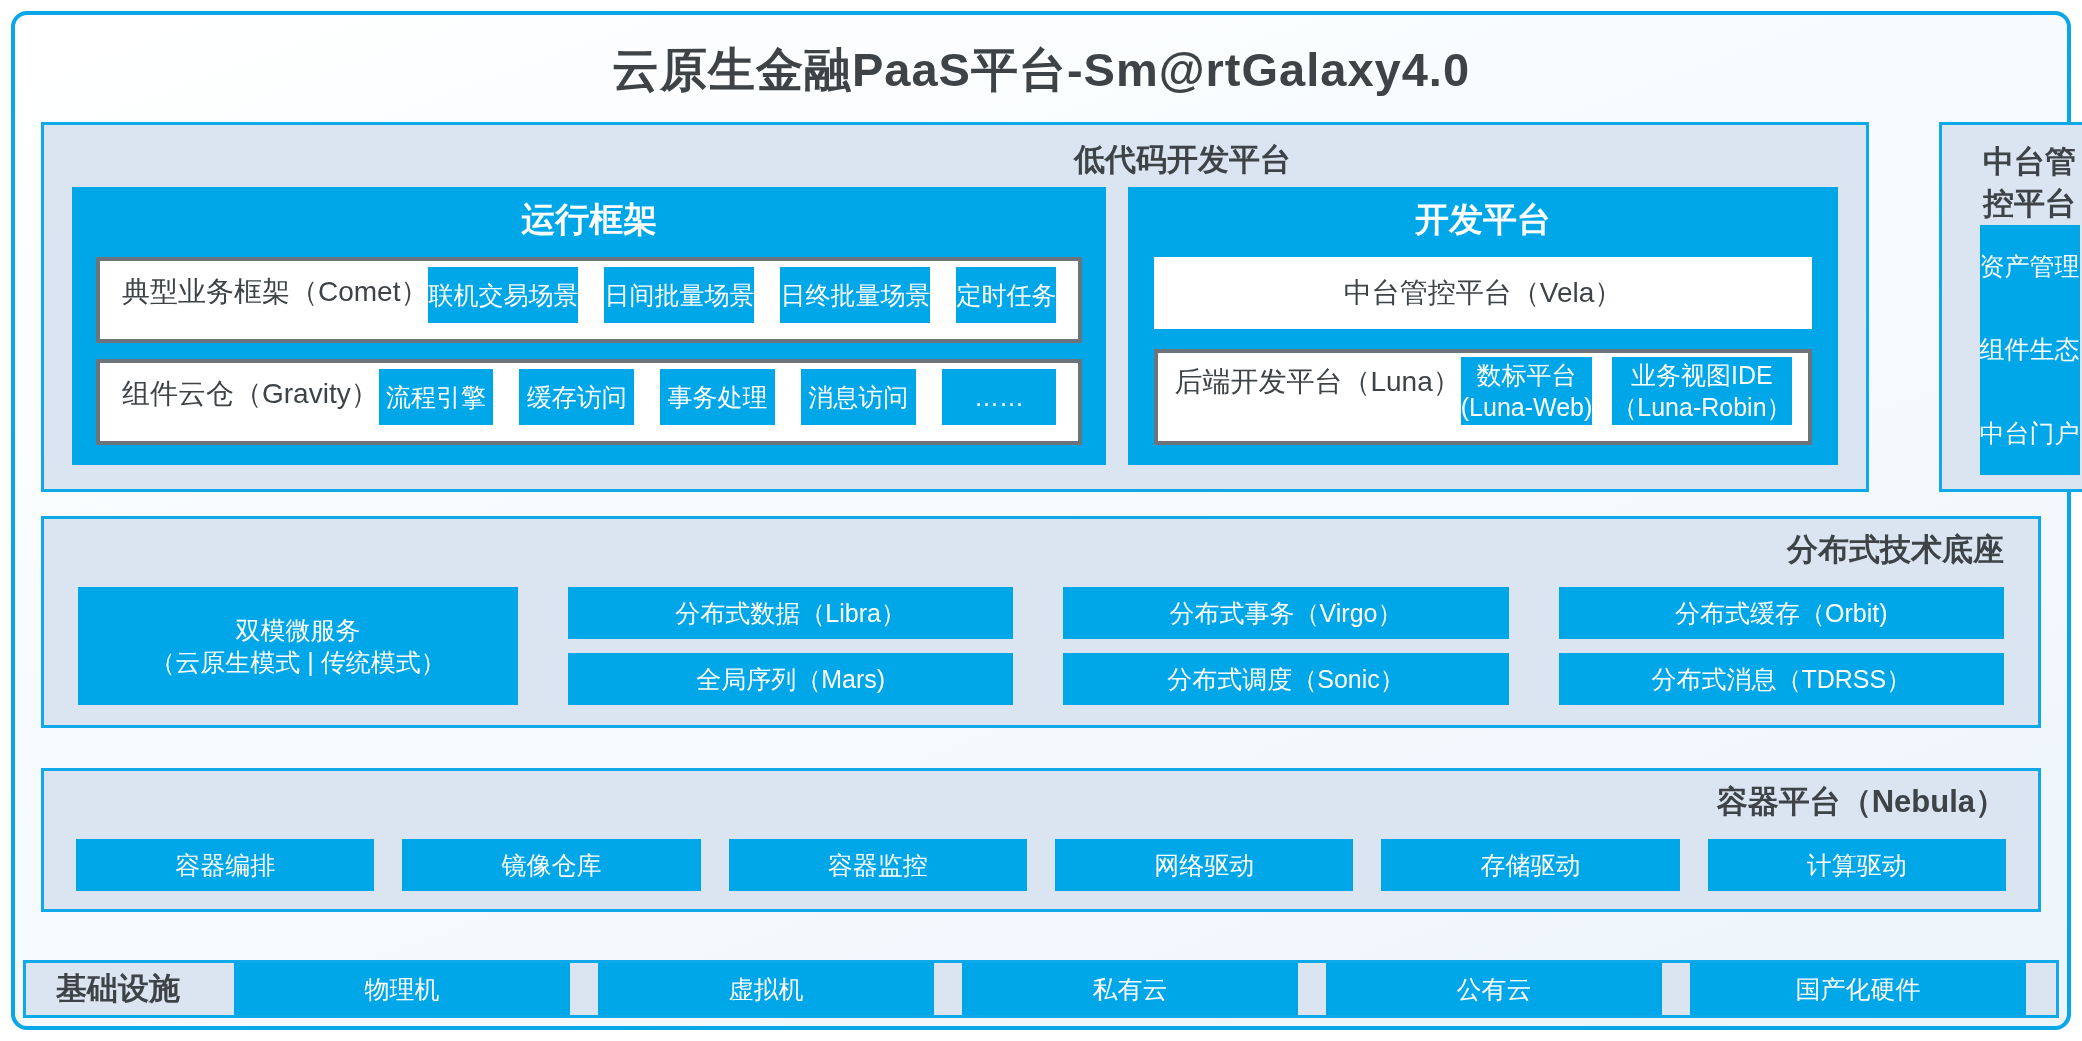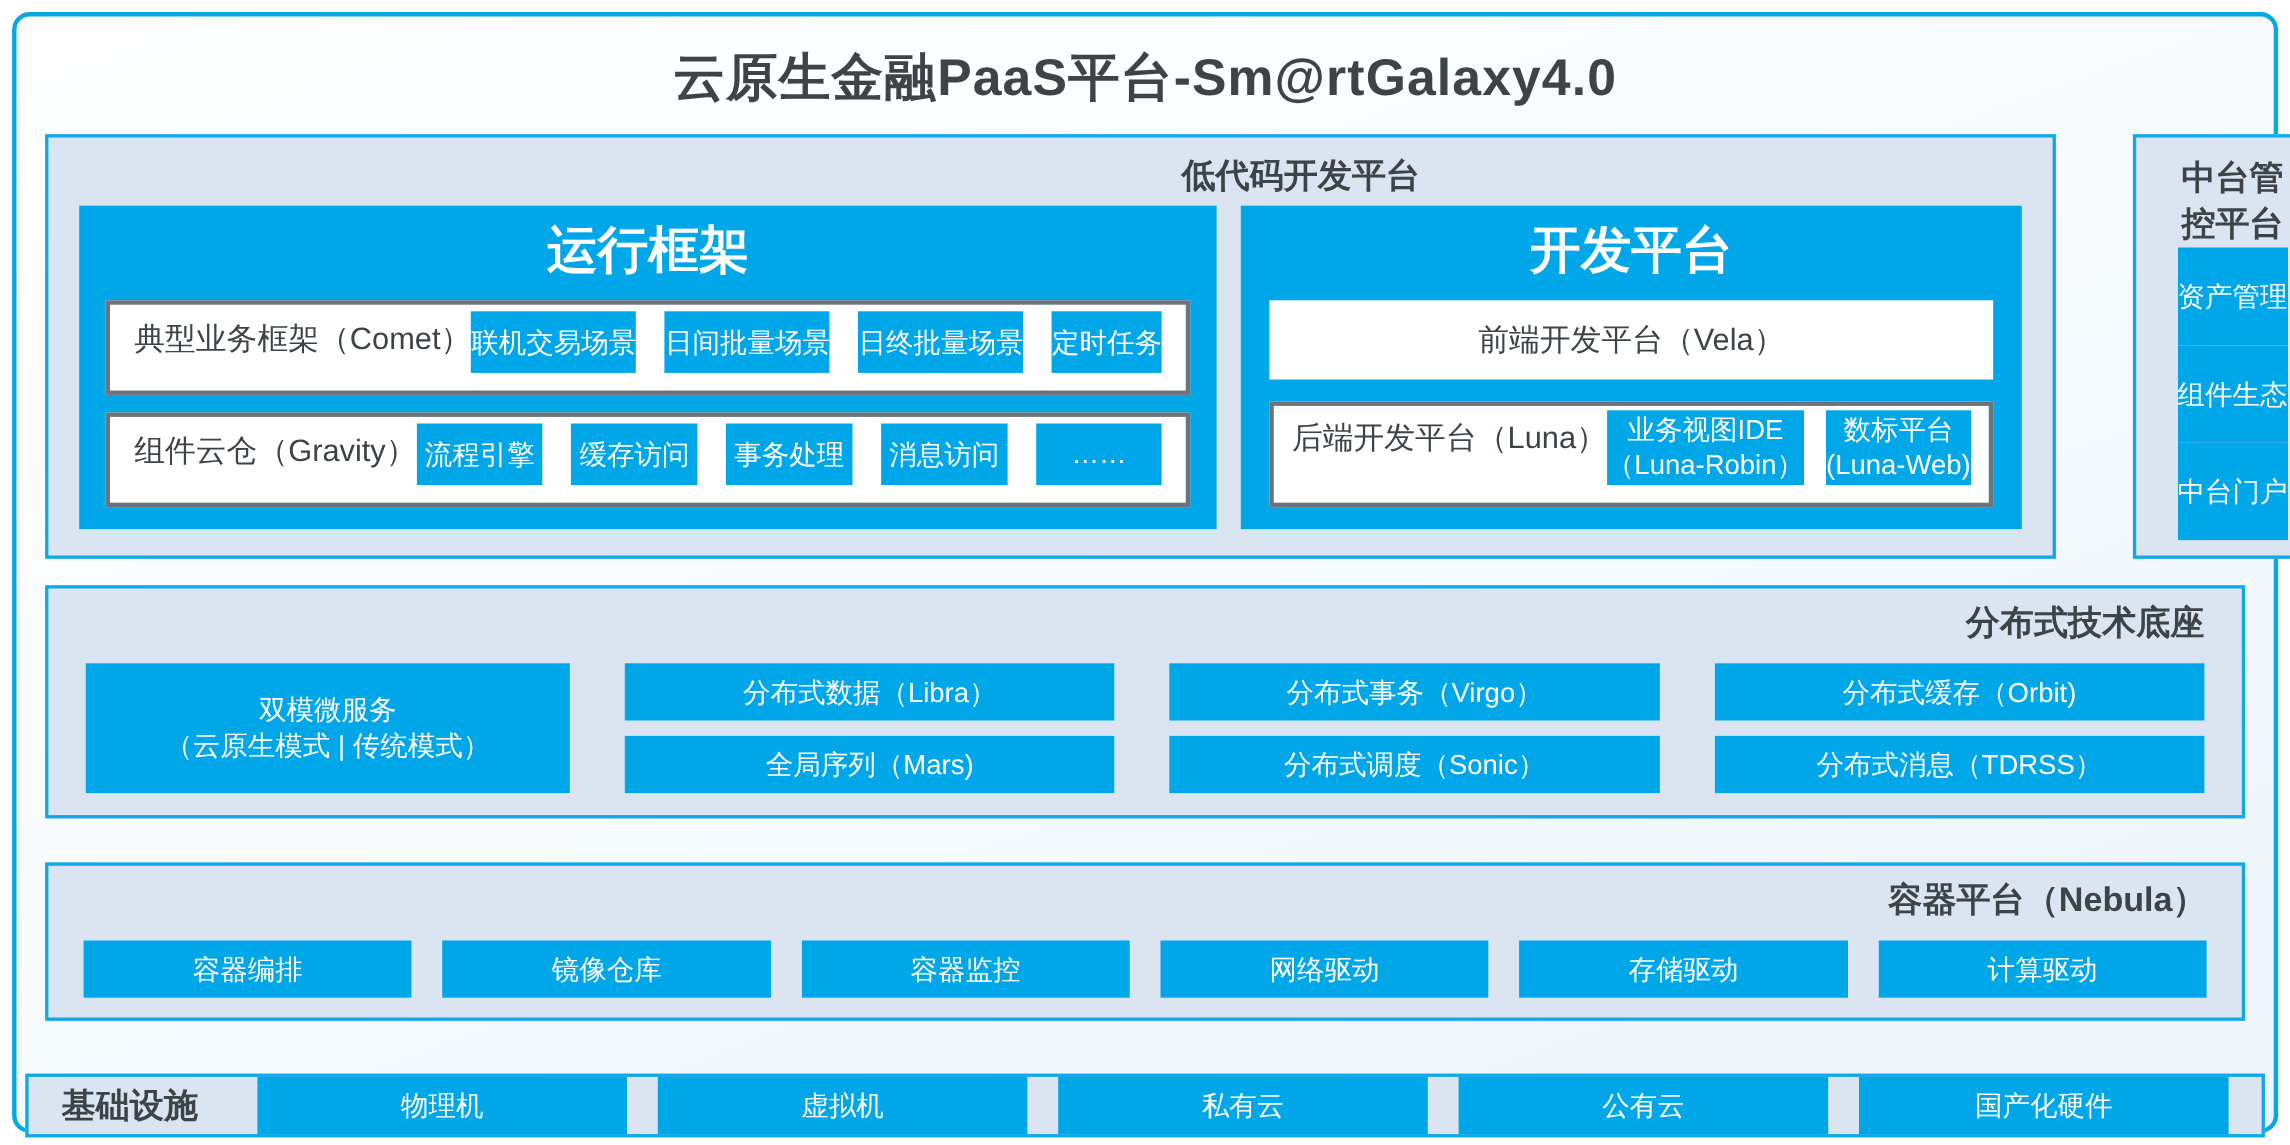--- a/index.html
+++ b/index.html
@@ -26,7 +26,7 @@
   .bluepanel { background:#00A7E8; display:flex; flex-direction:column; }
   .bp-runtime { flex:995; padding:0 24px 20px; }
   .bp-dev     { flex:540; padding:0 26px 20px; }
-  .bp-header  { color:#fff; font-size:46px; font-weight:bold; text-align:center; padding:10px 0 14px; }
+  .bp-header  { color:#fff; font-size:34px; font-weight:bold; text-align:center; padding:10px 0 14px; }
 
   .white-card { background:#ffffff; border:4px solid #6B737B; display:flex; flex-direction:row; }
   .card-title { text-align:center; font-size:28px; color:#3D4347; padding:6px 0 12px; white-space:nowrap; }

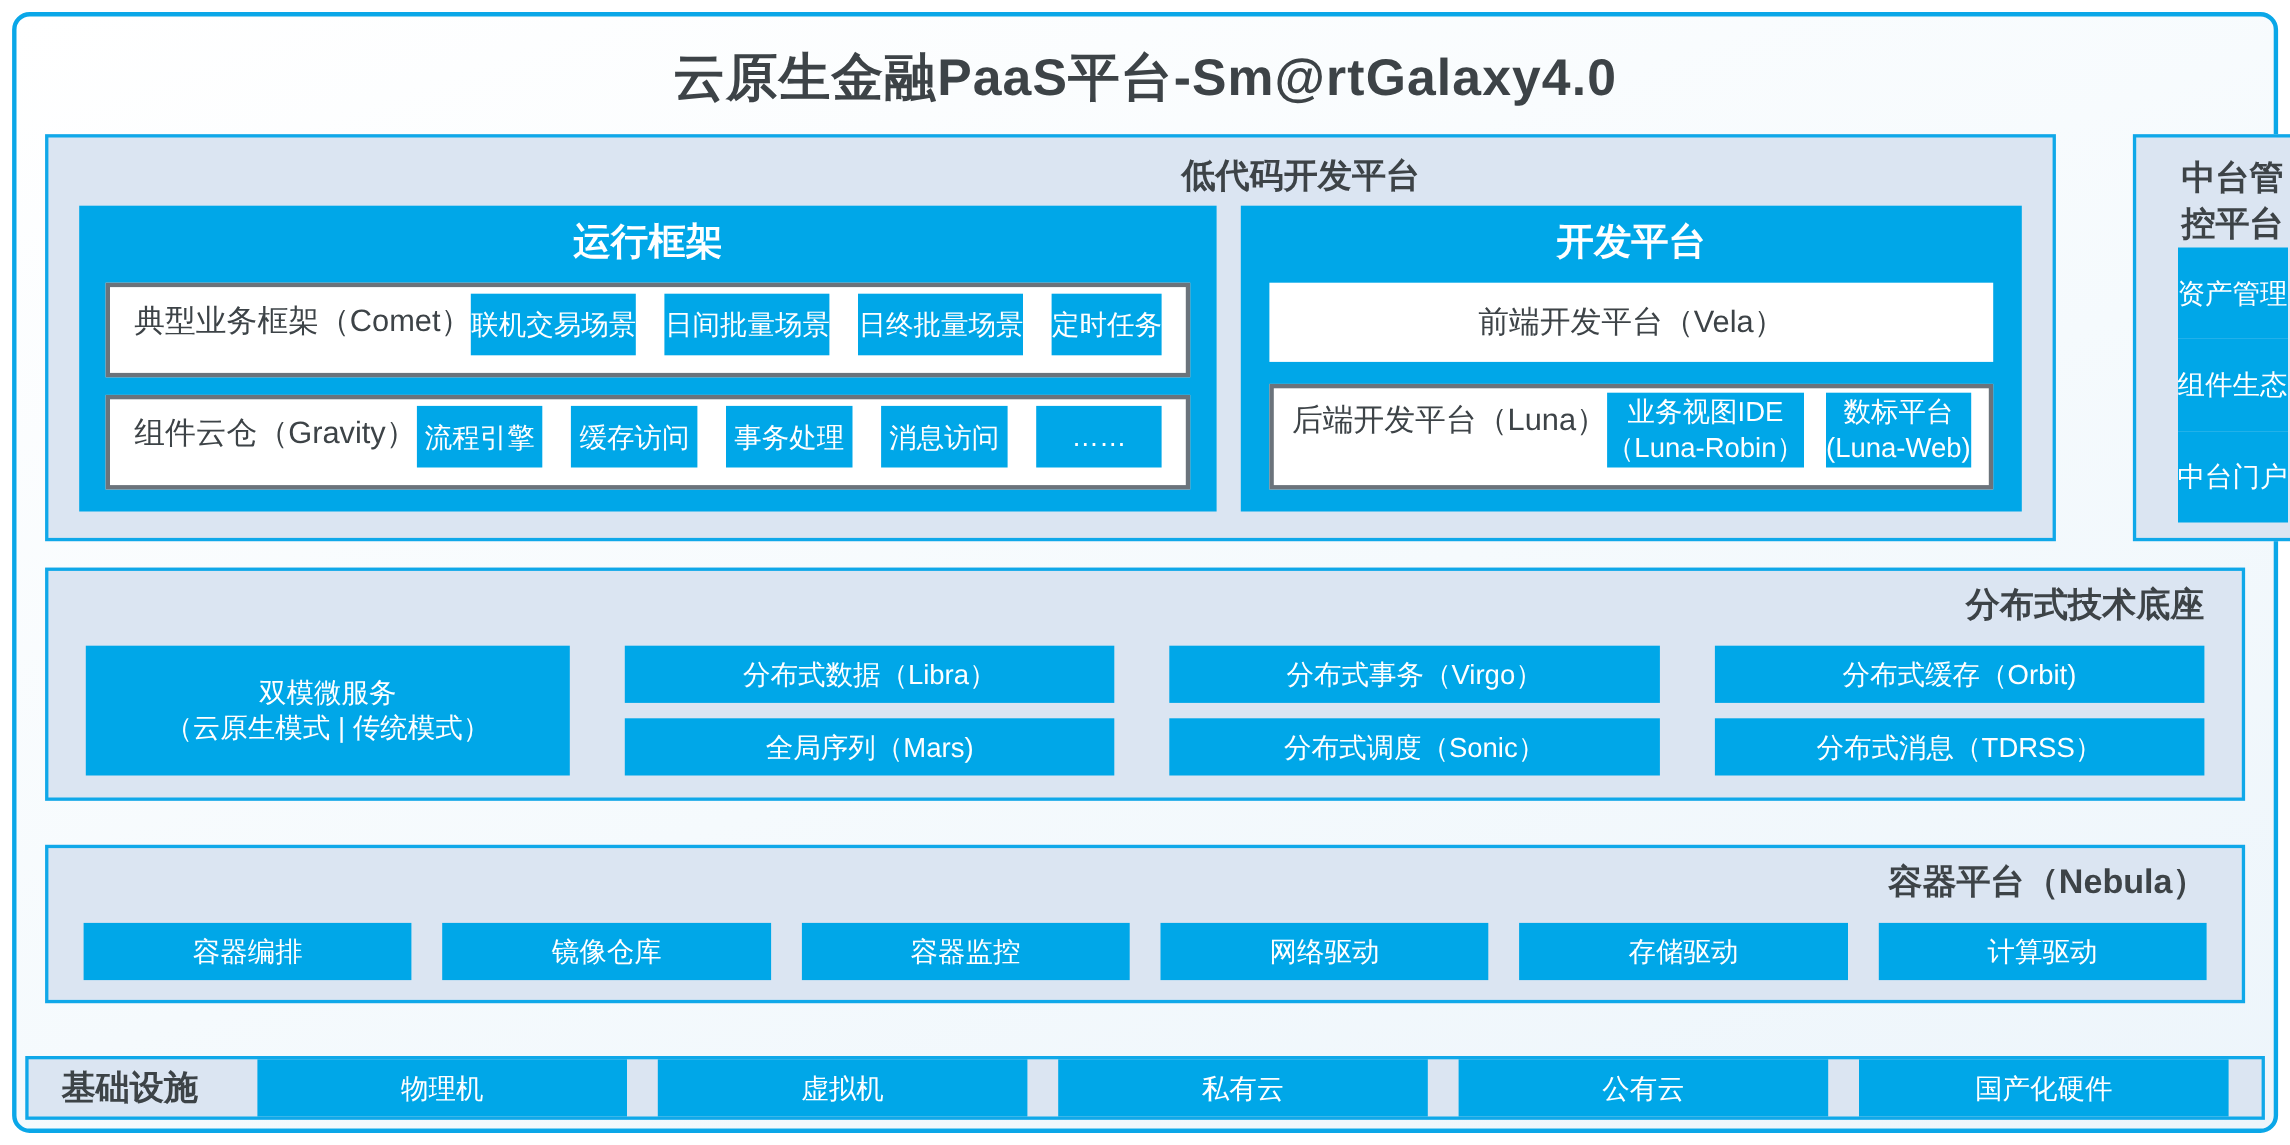--- a/index.html
+++ b/index.html
@@ -111,7 +111,7 @@
       <div class="bluepanel bp-dev">
         <div class="bp-header">开发平台</div>
 
-        <div class="card-vela">前端开发平台（Vela）</div>
+        <div class="card-vela">中台管控平台（Vela）</div>
 
         <div class="white-card card-luna">
           <div class="card-title">后端开发平台（Luna）</div>

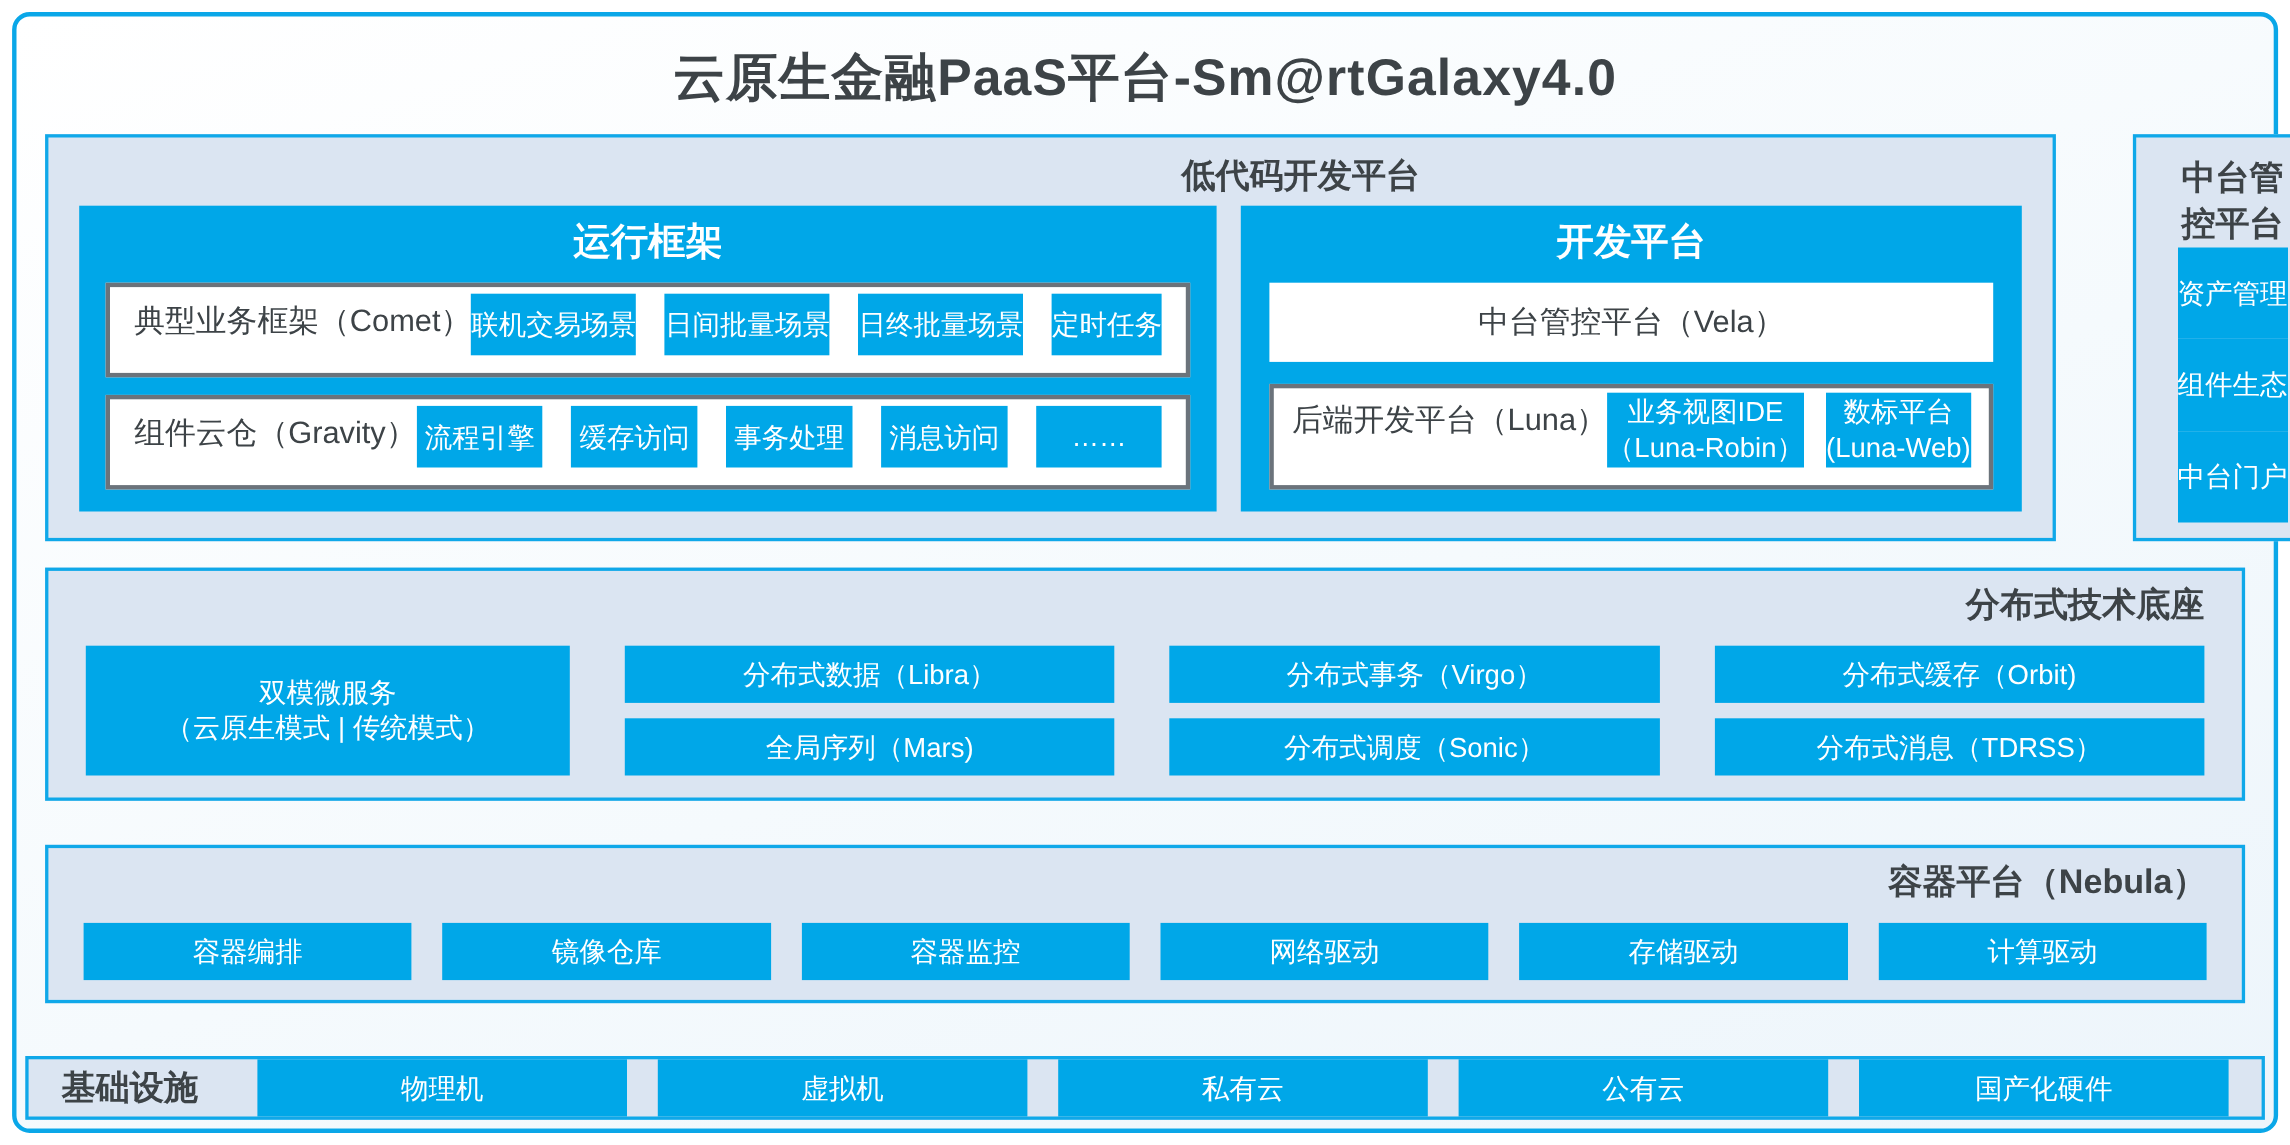--- a/index.html
+++ b/index.html
@@ -117,12 +117,12 @@
           <div class="card-title">后端开发平台（Luna）</div>
           <div class="luna-items">
             <div class="blue-item two-line">
+              <span>数标平台</span>
+              <span>(Luna-Web)</span>
+            </div>
+            <div class="blue-item two-line">
               <span>业务视图IDE</span>
               <span>（Luna-Robin）</span>
-            </div>
-            <div class="blue-item two-line">
-              <span>数标平台</span>
-              <span>(Luna-Web)</span>
             </div>
           </div>
         </div>

